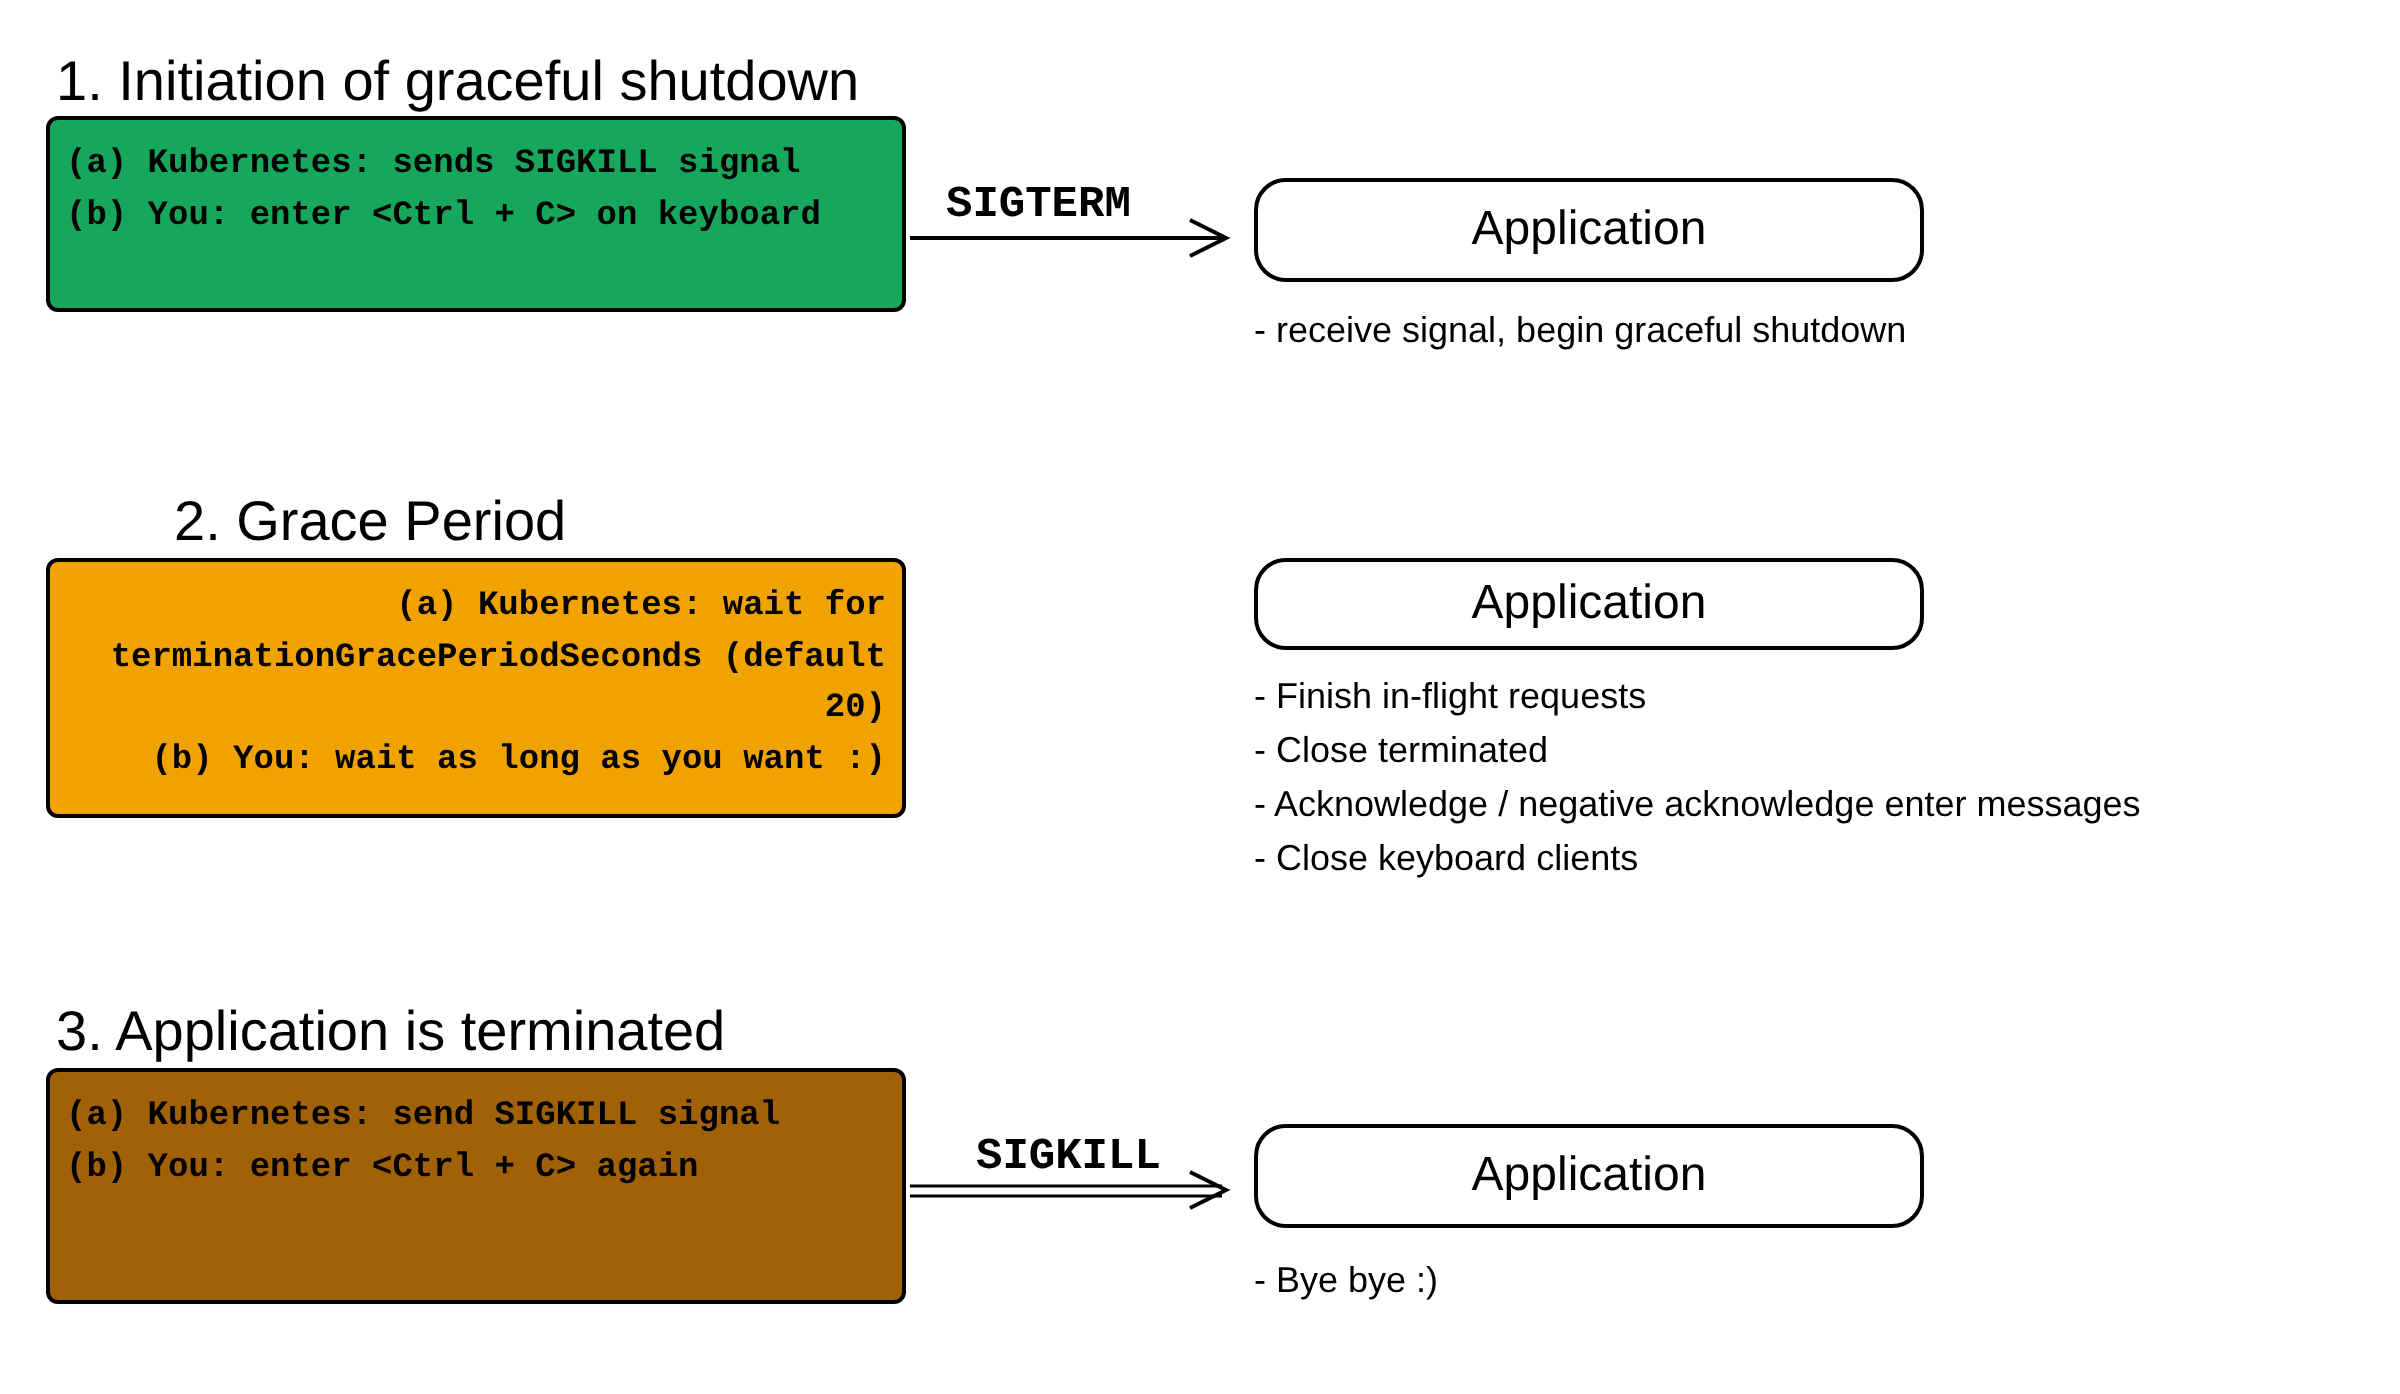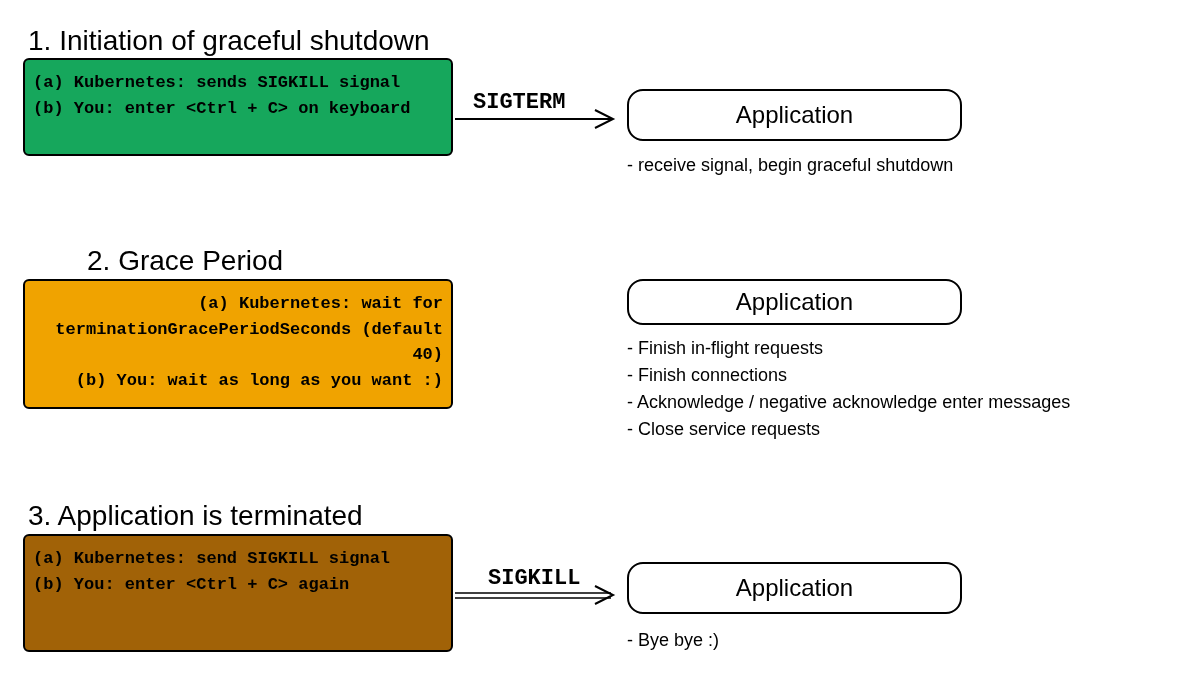--- a/index.html
+++ b/index.html
@@ -85,7 +85,7 @@
 
 <div class="left-box orange mono" style="left:23px; top:279px; height:130px;">
   <div class="line">(a) Kubernetes: wait for</div>
-  <div class="line">terminationGracePeriodSeconds (default 40)</div>
+  <div class="line">terminationGracePeriodSeconds (default 20)</div>
   <div class="line"></div>
   <div class="line">(b) You: wait as long as you want :)</div>
 </div>

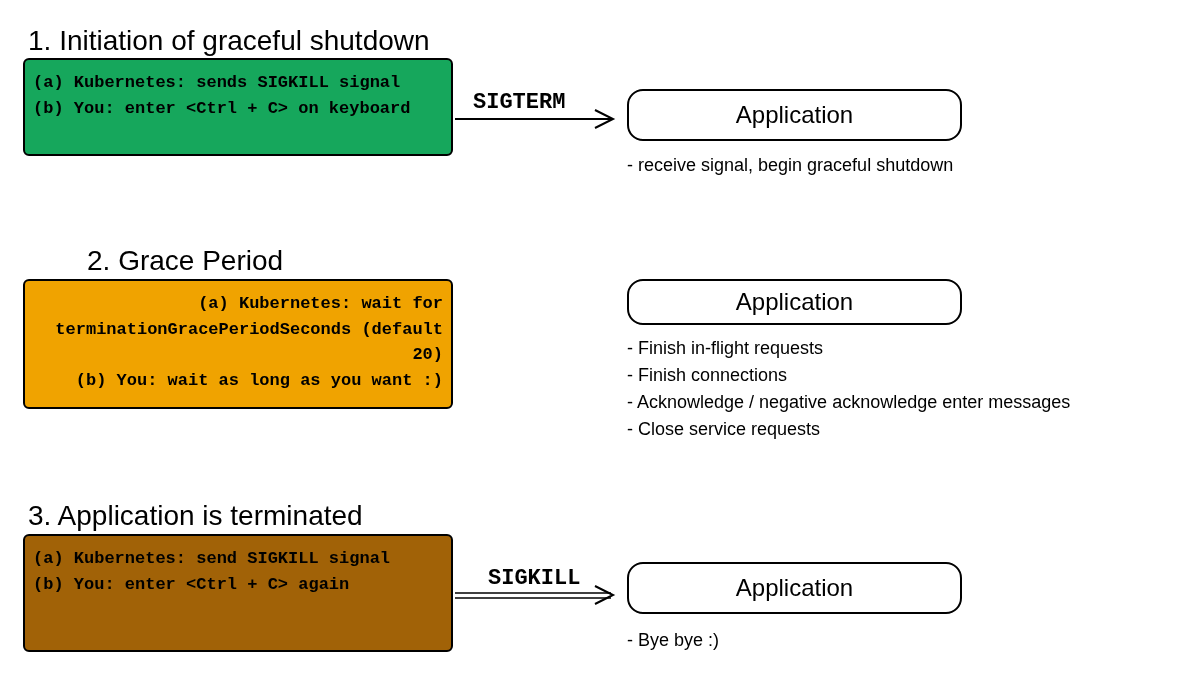--- a/index.html
+++ b/index.html
@@ -96,7 +96,7 @@
 
 <div class="notes" style="left:627px; top:335px;">
   <div>- Finish in-flight requests</div>
-  <div>- Finish connections</div>
+  <div>- Close terminated</div>
   <div>- Acknowledge / negative acknowledge enter messages</div>
   <div>- Close service requests</div>
 </div>

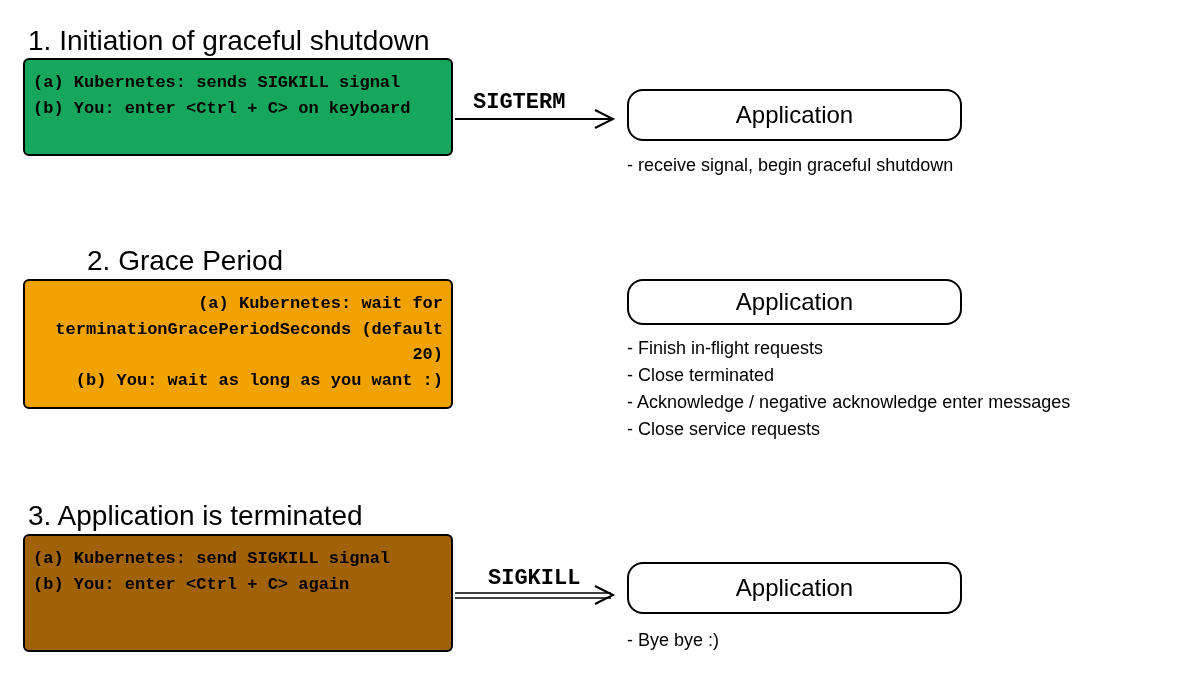--- a/index.html
+++ b/index.html
@@ -98,7 +98,7 @@
   <div>- Finish in-flight requests</div>
   <div>- Close terminated</div>
   <div>- Acknowledge / negative acknowledge enter messages</div>
-  <div>- Close service requests</div>
+  <div>- Close keyboard clients</div>
 </div>
 
 <div class="section-title" style="left:28px; top:500px;">3. Application is terminated</div>

